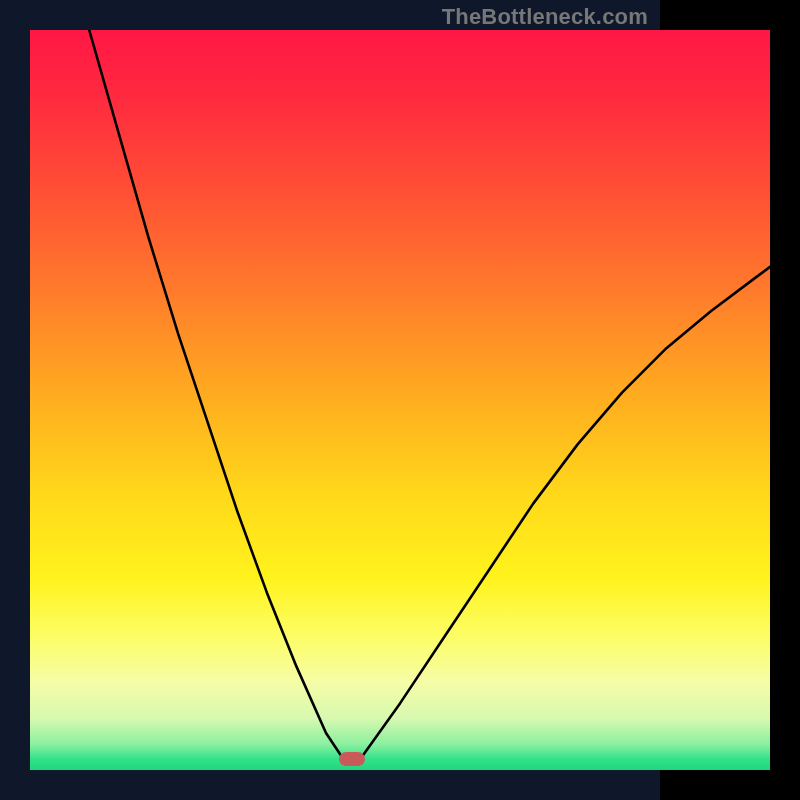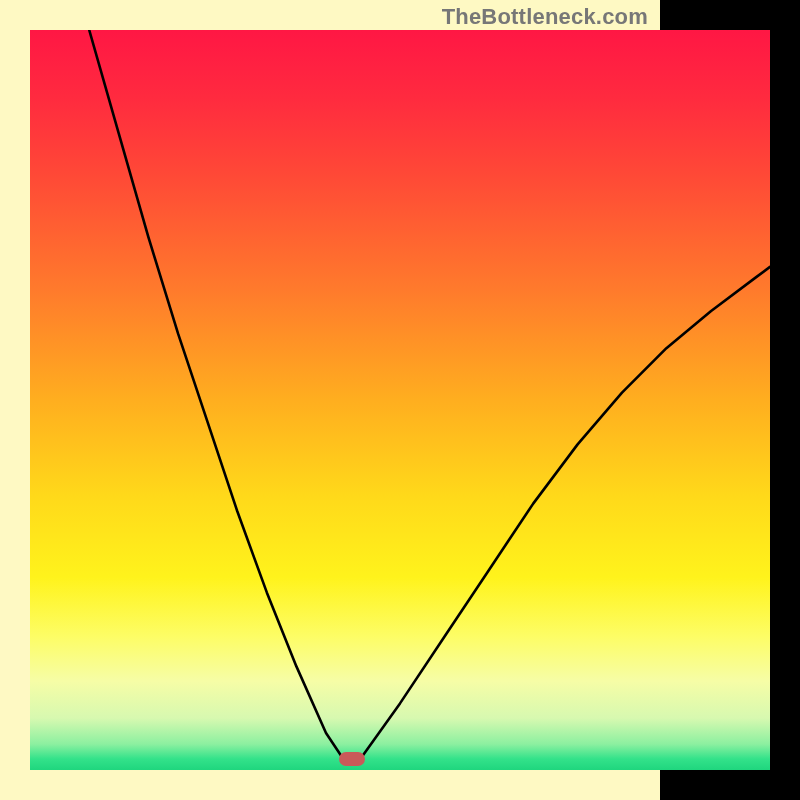--- a/index.html
+++ b/index.html
@@ -15,7 +15,7 @@
     position: relative;
     width: 660px;
     height: 800px;
-    background: #fef9c3;
+    background: #0f172a;
   }
   .watermark {
     position: absolute;

